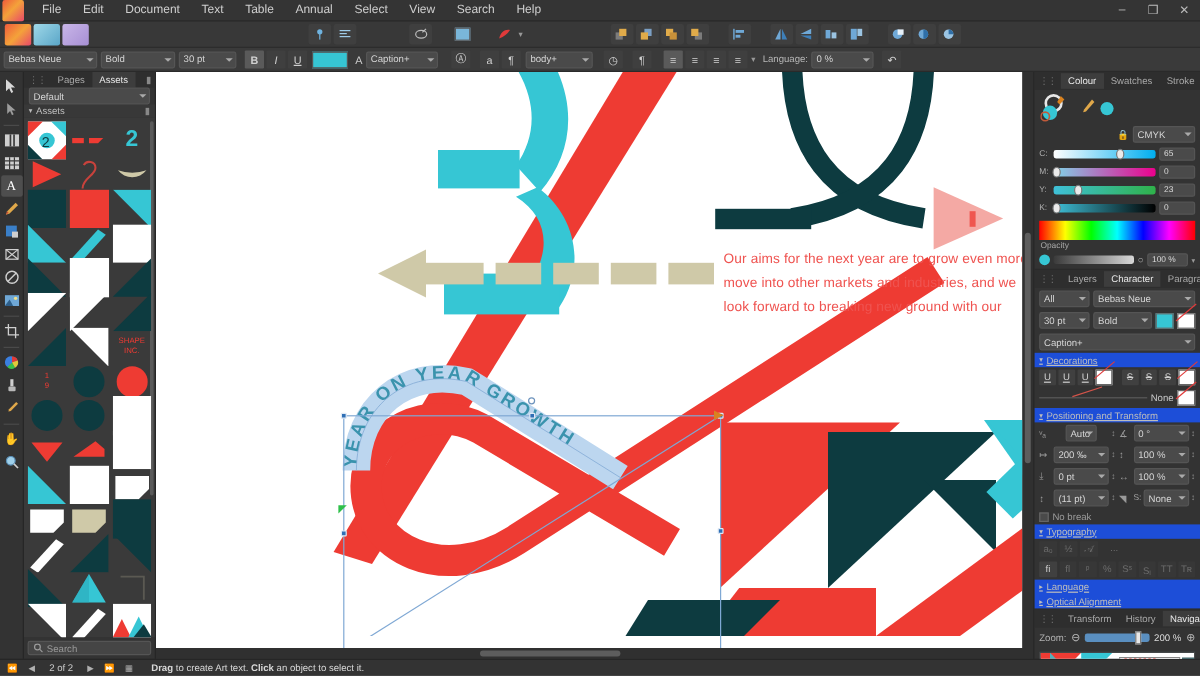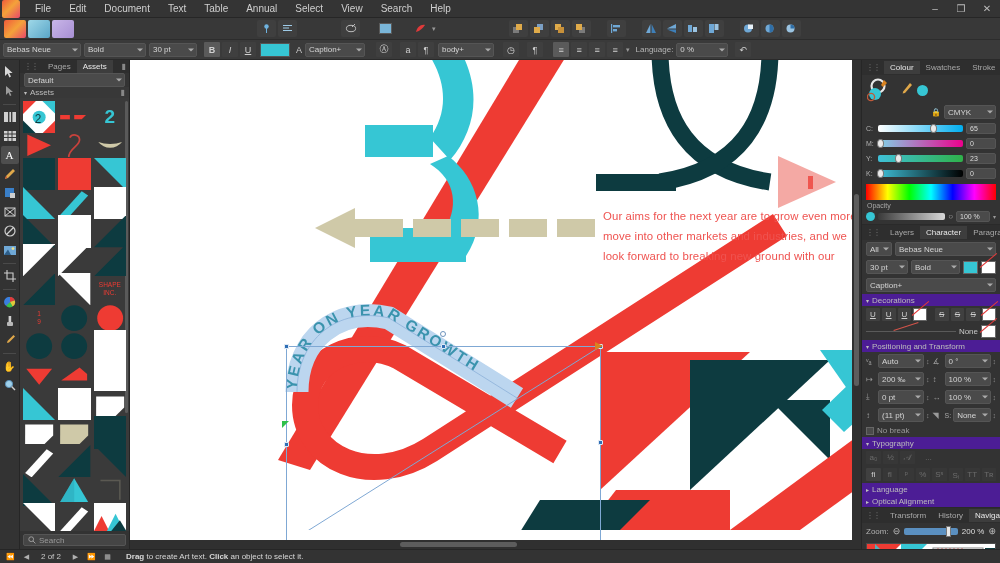--- a/index.html
+++ b/index.html
@@ -789,7 +789,7 @@
 
         </div>
         <div class="prow">
-          <div class="fld" style="width:26px">
+          <div class="fld" style="width:42px">
             <span>All</span>
               <span class="caret"></span>
             </div>

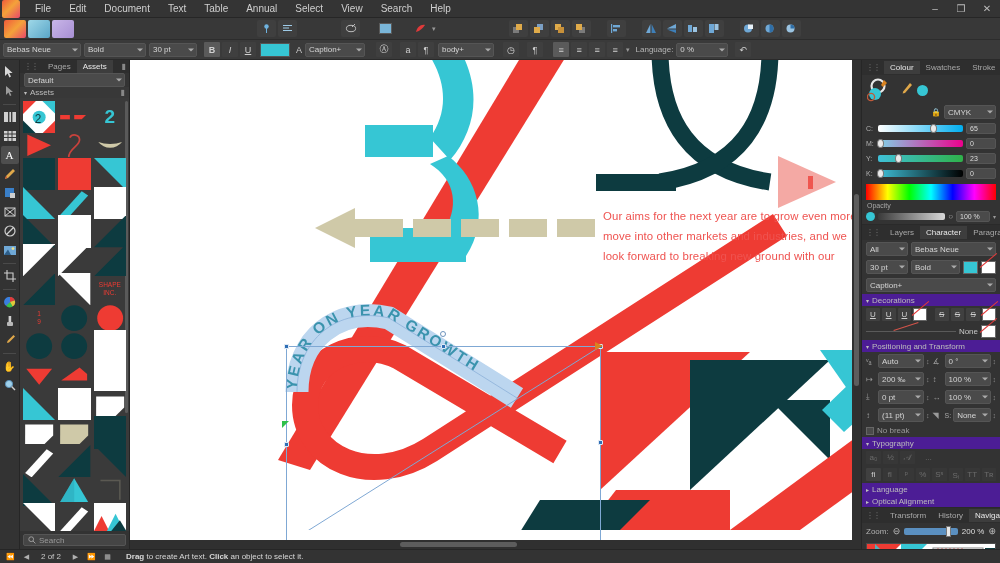--- a/index.html
+++ b/index.html
@@ -102,7 +102,7 @@
   .spectrum { height:16px; margin:3px 4px 2px;
       background:linear-gradient(to right,#ff0000,#ffff00,#00ff00,#00ffff,#0000ff,#ff00ff,#ff0000); }
   .sechdr { height:12px; display:flex; align-items:center; padding:0 4px; gap:3px;
-            font-size:8px; color:#bdbdbd; background:#4c1d95; }
+            font-size:8px; color:#bdbdbd; background:#1d4ed8;text-decoration:underline; }
   .dbtn { width:15px; height:13px; background:#404040; border-radius:1px;
           display:flex; align-items:center; justify-content:center; font-size:8px; color:#d0d0d0; }
   .slashbox { width:15px; height:13px; background:#fff; position:relative; border:1px solid #666; }

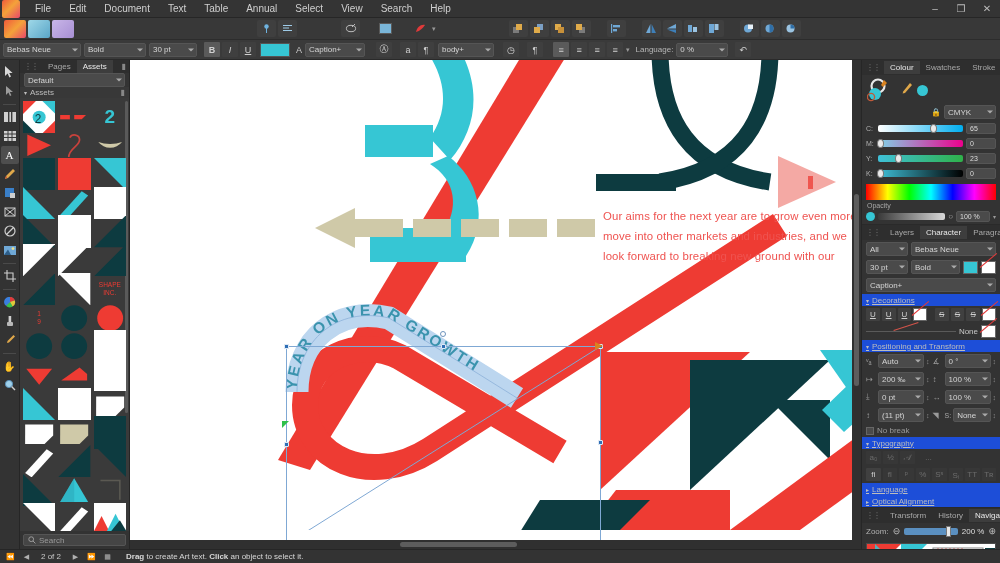--- a/index.html
+++ b/index.html
@@ -844,7 +844,7 @@
         </div>
         <div id="pos-fields">
             <div class="prow">
-              <div style="display: flex; align-items: center; gap: 2px; flex: 1 1 0%; min-width: 0px;">
+              <div style="display: flex; align-items: center; gap: 12px; flex: 1 1 0%; min-width: 0px;">
                 <span style="font-size:8px;color:#9a9a9a;width:10px">ᵛₐ</span>
                 <div class="fld" style="flex:1;min-width:0">
                   <span>Auto</span>

